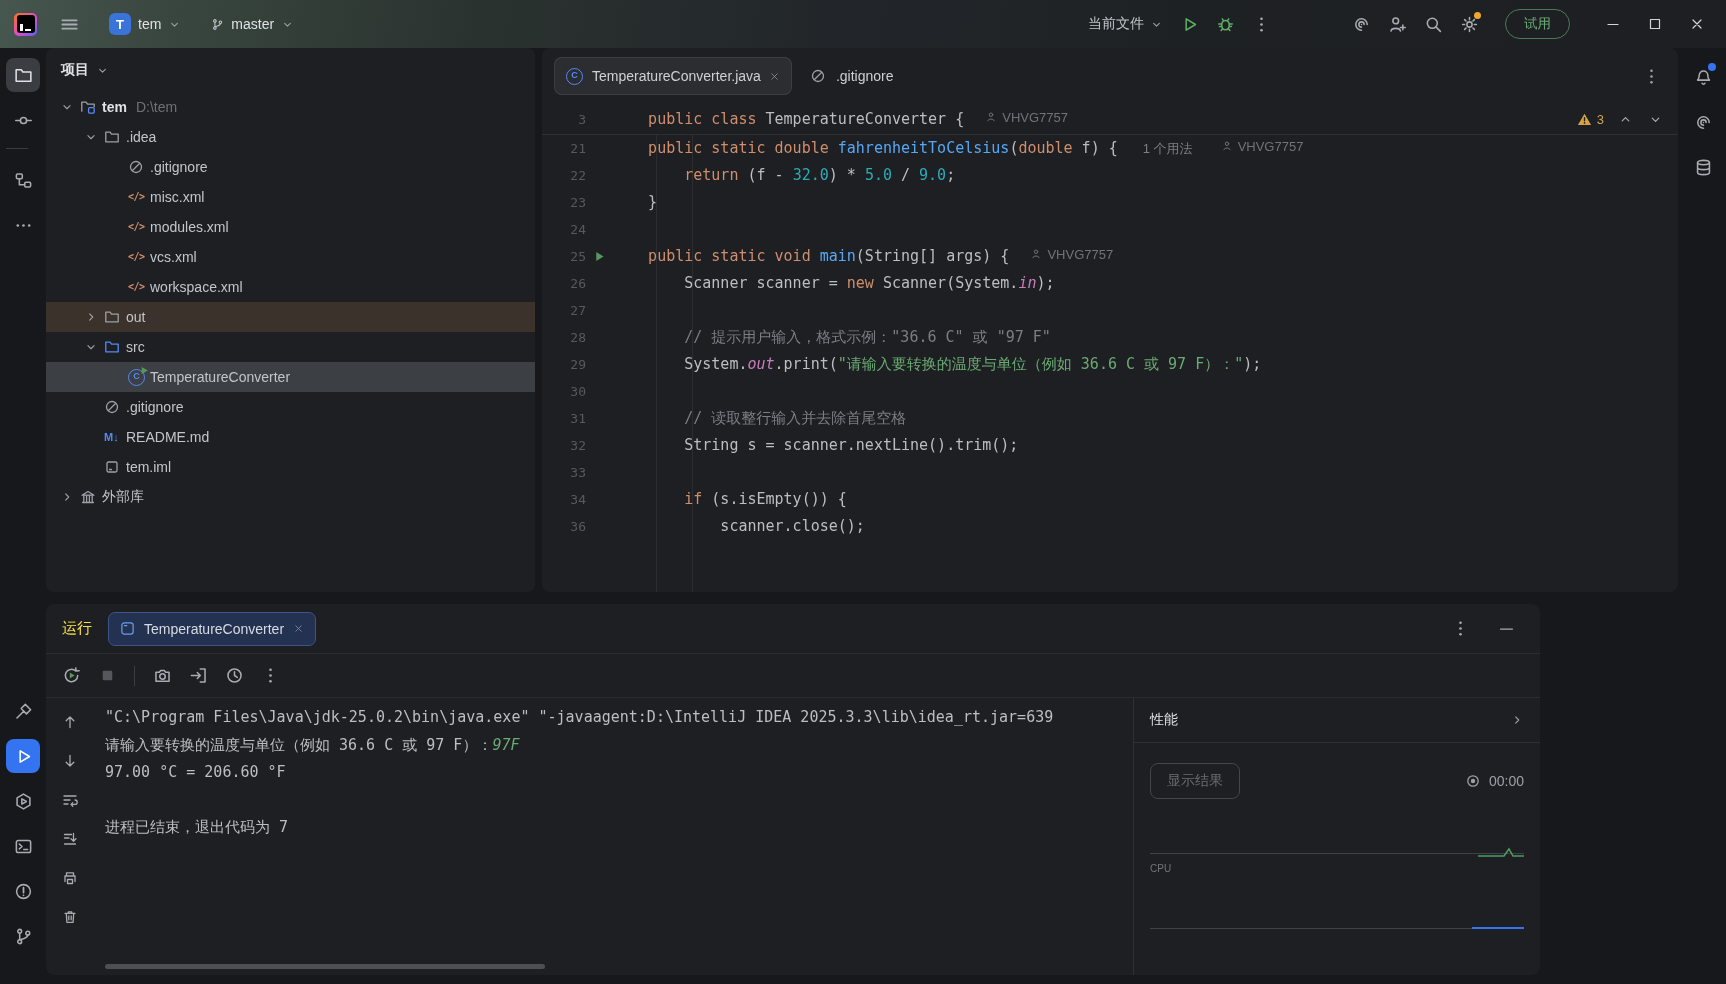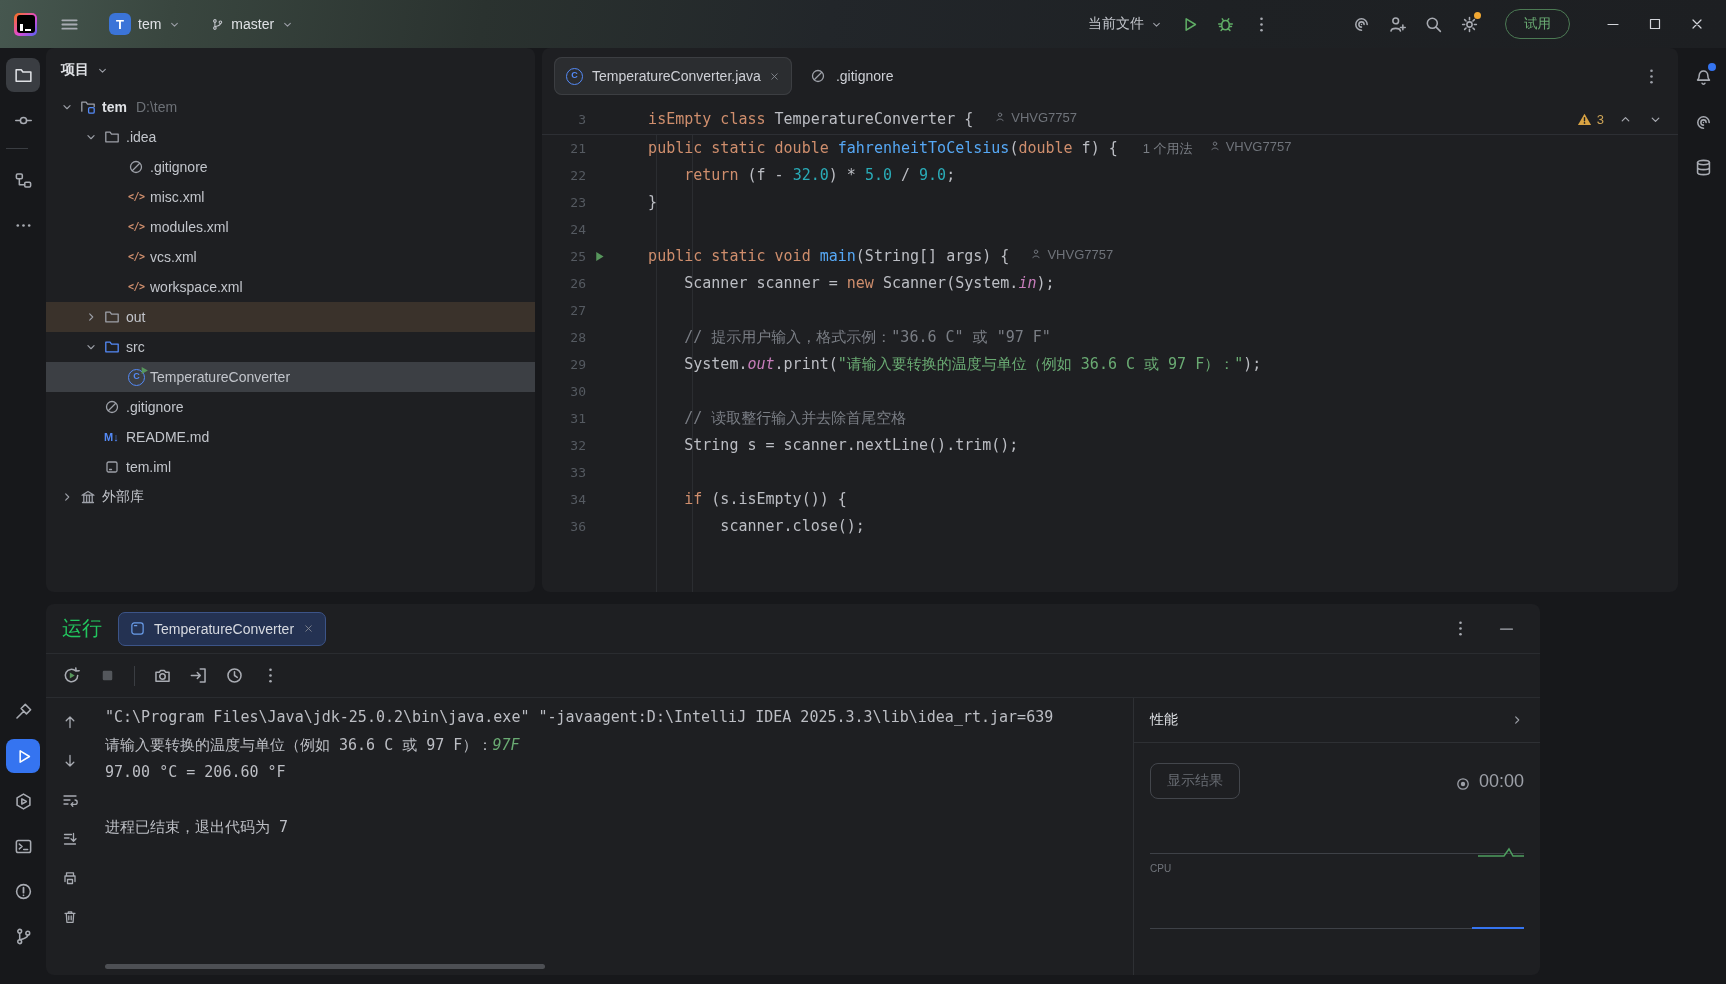--- a/index.html
+++ b/index.html
@@ -579,7 +579,7 @@
   <div class="sticky">
     <span class="ln" id="sticky-num">3</span>
     <span class="gslot"></span>
-    <span class="ct" id="sticky-code"><span class="tk-kw">    isEmpty class </span><span class="tk-plain">TemperatureConverter { </span><span class="tk-author"><svg viewBox="0 0 16 16" fill="none" stroke="currentColor" stroke-width="1.3" stroke-linecap="round" stroke-linejoin="round">
+    <span class="ct" id="sticky-code"><span class="tk-kw">    public class </span><span class="tk-plain">TemperatureConverter { </span><span class="tk-author"><svg viewBox="0 0 16 16" fill="none" stroke="currentColor" stroke-width="1.3" stroke-linecap="round" stroke-linejoin="round">
             <circle cx="8" cy="5" r="2.3"></circle>
             <path d="M3.8 13c.5-3.2 7.9-3.2 8.4 0"></path>
           </svg><span>VHVG7757</span></span></span>

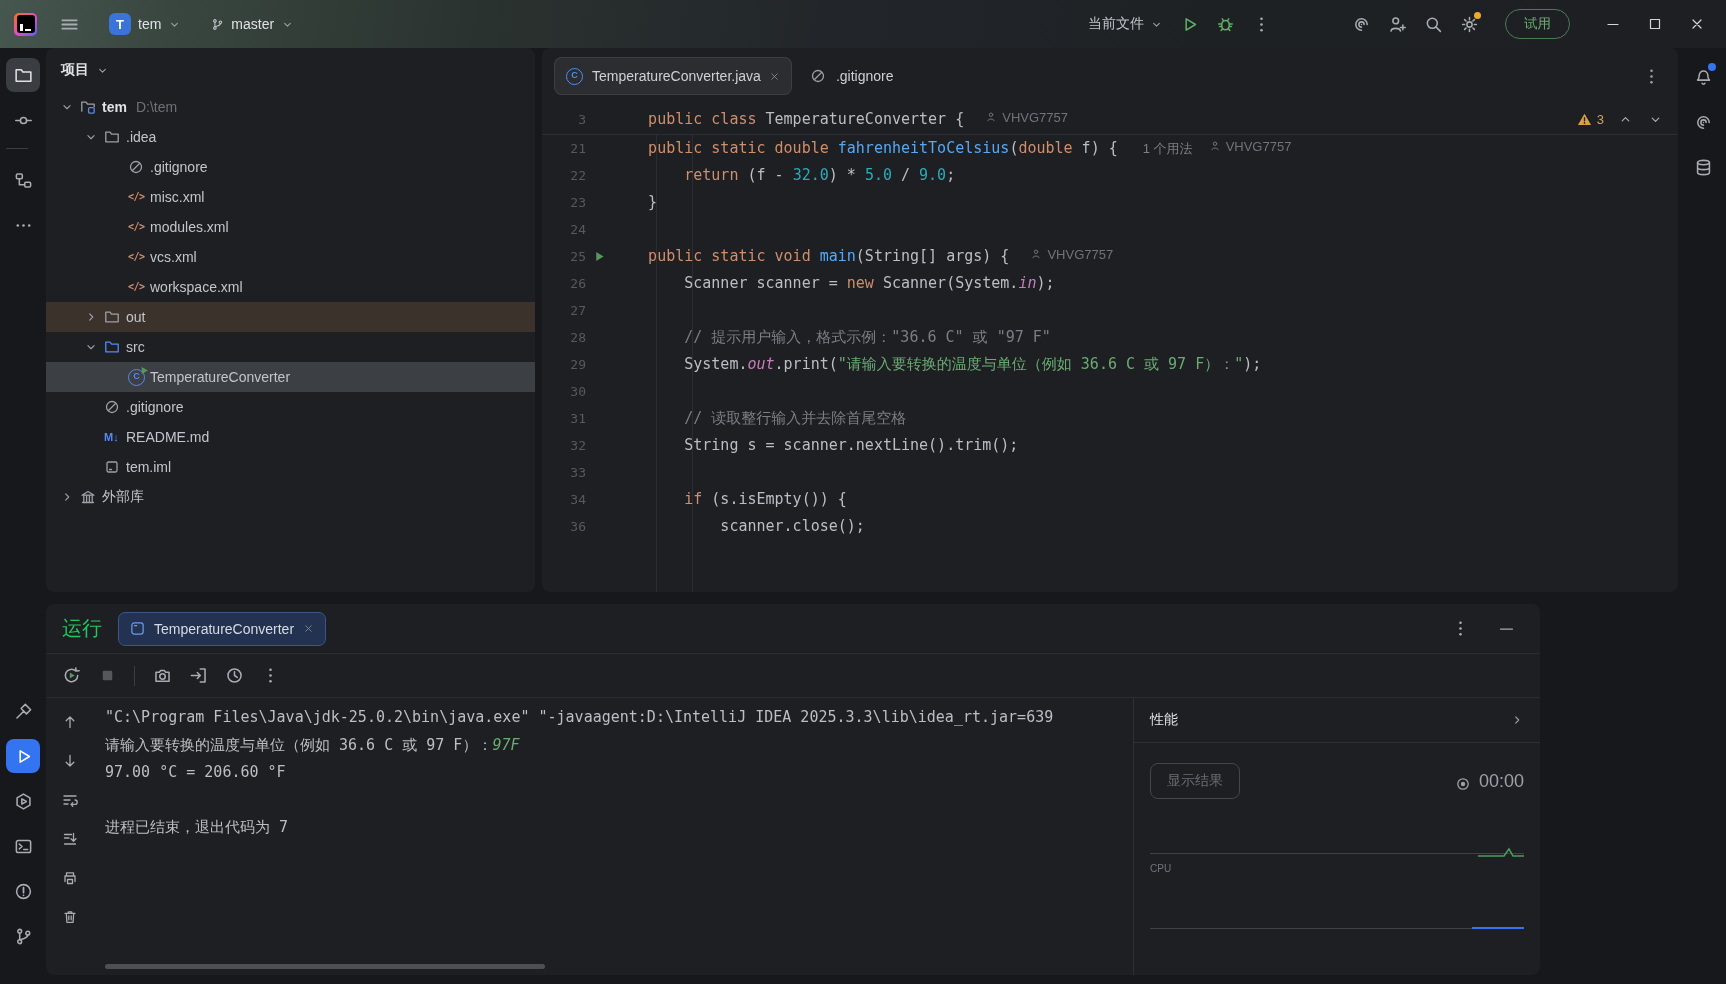--- a/index.html
+++ b/index.html
@@ -91,7 +91,7 @@
   .tk-kw{color:#cf8e6d}.tk-plain{color:#bcbec4}.tk-num{color:#2aacb8}.tk-str{color:#6aab73}
   .tk-cmt{color:#7a7e85}.tk-fn{color:#56a8f5}.tk-field{color:#c77dbb;font-style:italic}
   .tk-input{color:#6aab73;font-style:italic}
-  .tk-inlay{color:#7a7e85;font:13px "Liberation Sans",sans-serif;margin:0 4px 0 16px}
+  .tk-inlay{color:#7a7e85;font:13px "Liberation Sans",sans-serif;margin:0 16px 0 16px}
   .tk-author{display:inline-flex;align-items:center;gap:5px;color:#6f737a;font:13px "Liberation Sans",sans-serif;margin-left:12px;vertical-align:1px}
   .tk-author svg{width:12px;height:12px}
   .inspections{position:absolute;right:14px;top:0;height:30px;display:flex;align-items:center;gap:12px;color:#9da0a8;font-size:13px}

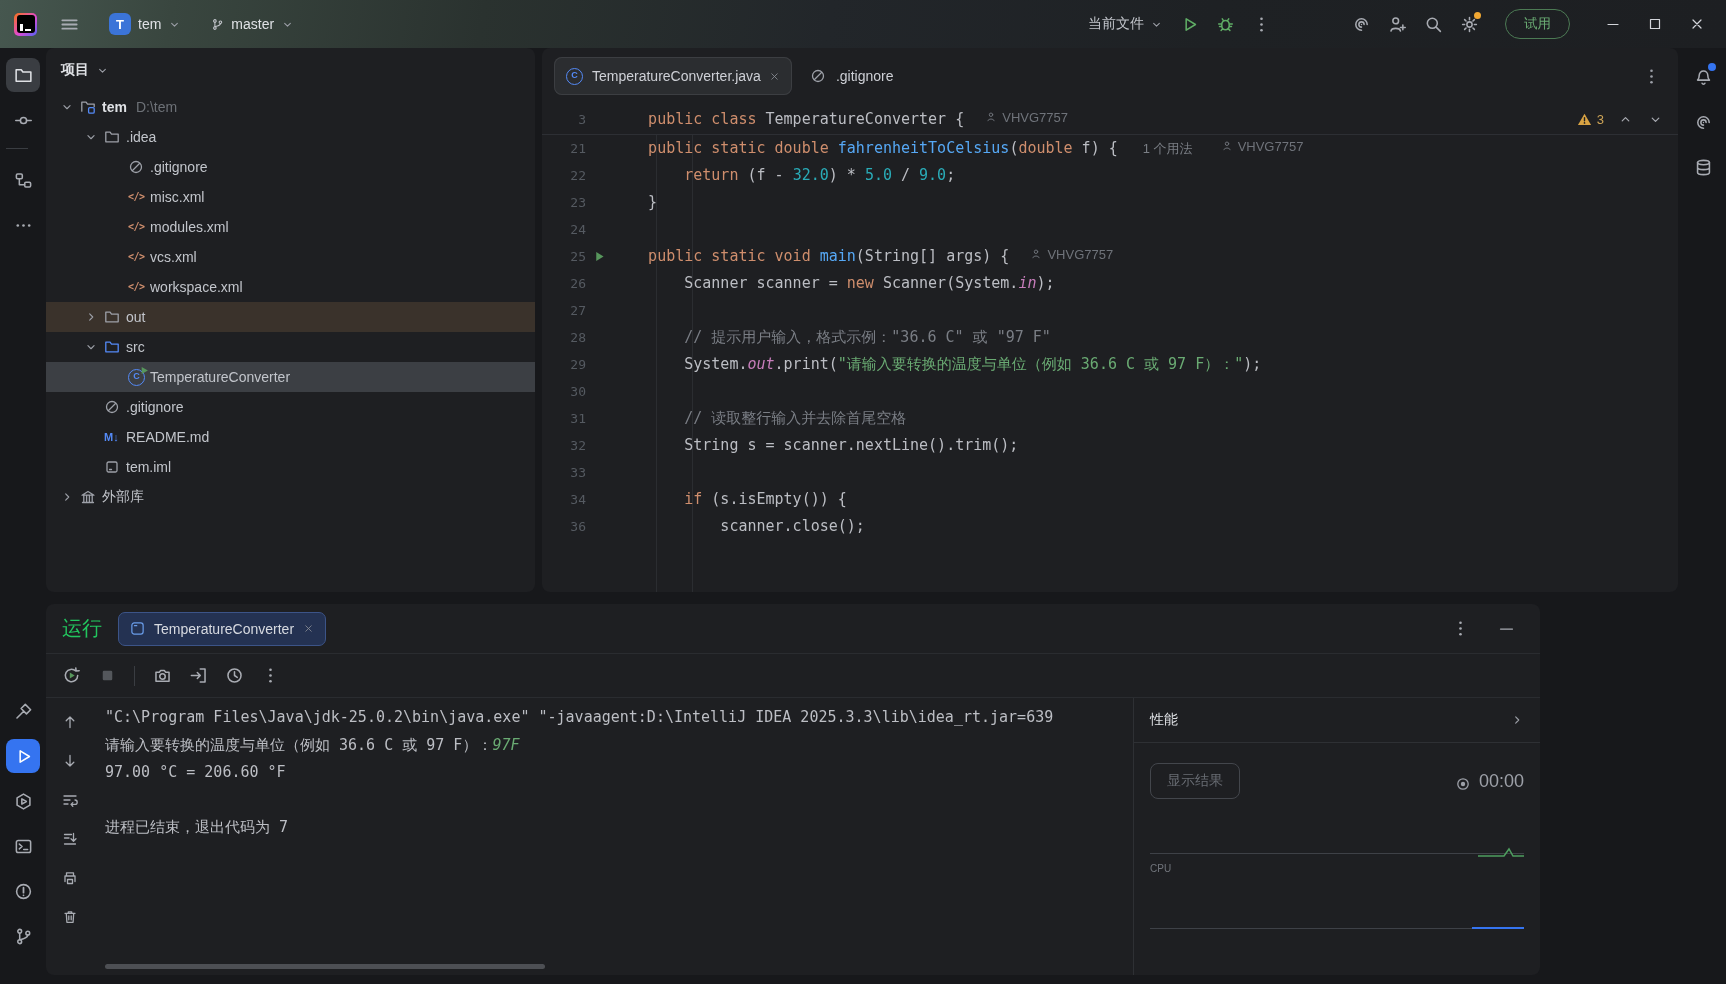--- a/index.html
+++ b/index.html
@@ -100,7 +100,7 @@
 
   
   .run-header{height:49px;display:flex;align-items:center;gap:16px;padding:0 16px}
-  .run-title{color:#22c55e;font-size:20px}
+  .run-title{color:#fde047;font-size:15px}
   .run-tab{display:flex;align-items:center;gap:9px;height:32px;padding:0 11px;background:#243252;
     border:1px solid #3c5488;border-radius:7px;font-size:14px;color:#d7dae0}
   .run-tab .appic{width:15px;height:15px}

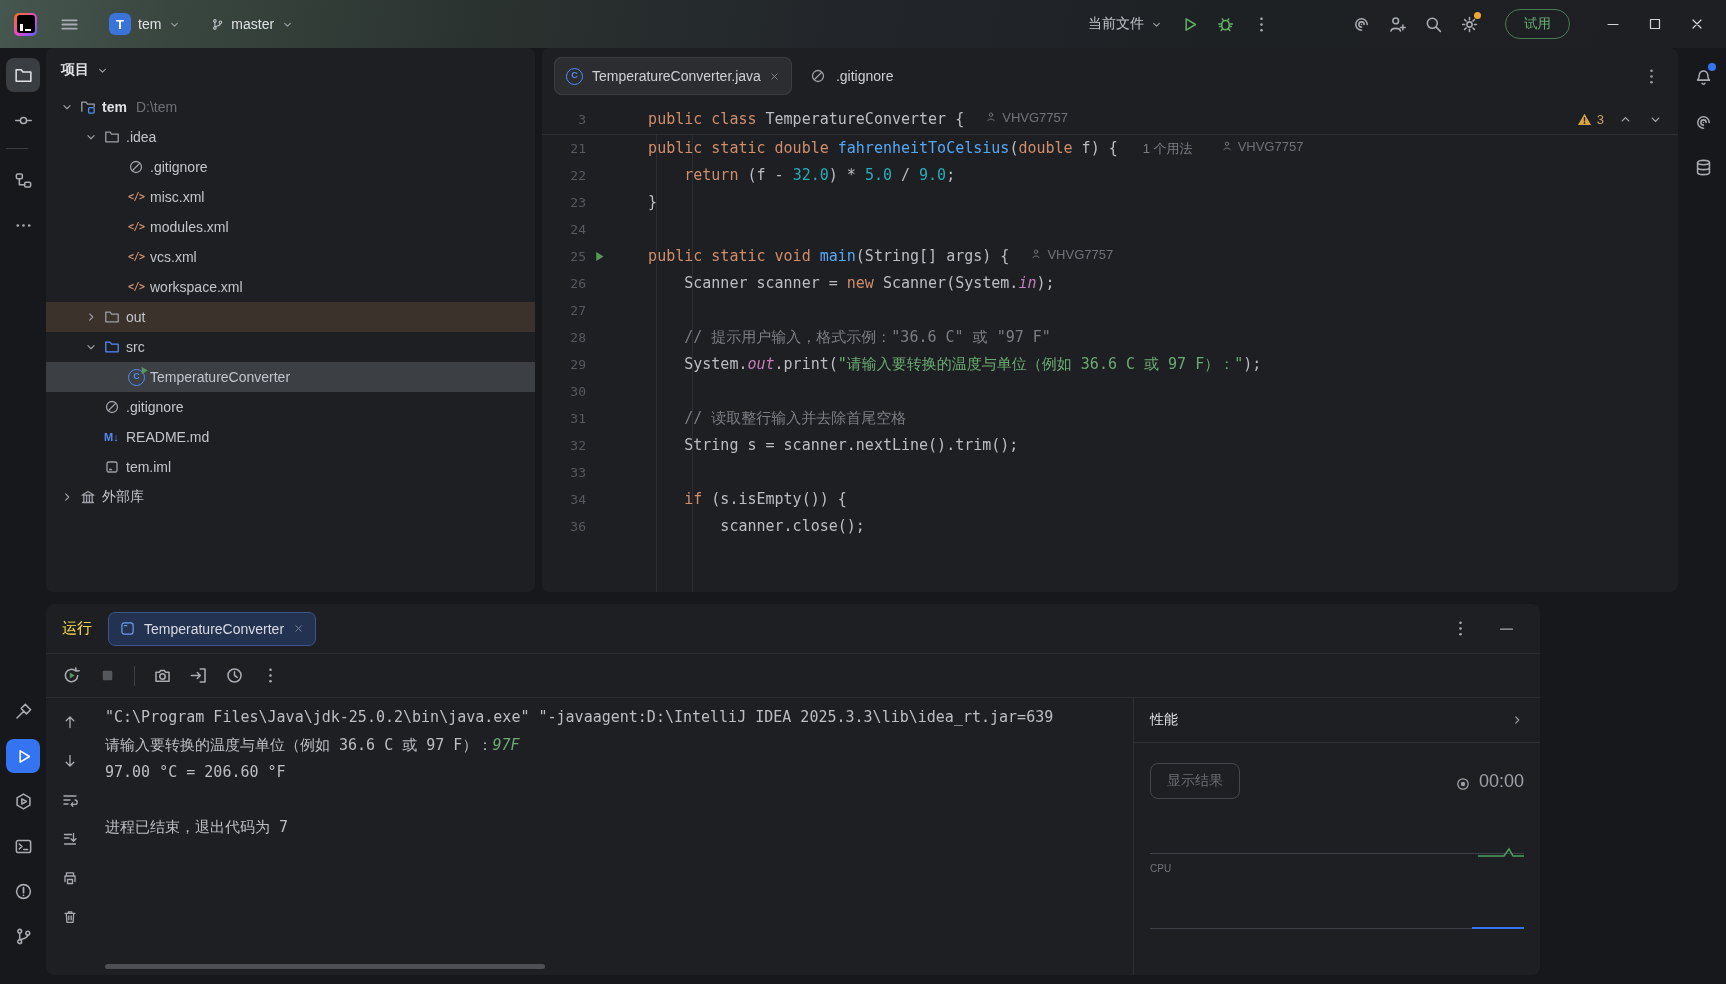--- a/index.html
+++ b/index.html
@@ -126,7 +126,7 @@
   .perf-content{padding:20px 16px 0;flex:1}
   .perf-row{display:flex;align-items:center;justify-content:space-between;height:36px}
   .show-btn{border:1px solid #43464c;color:#686c73;border-radius:8px;padding:8px 16px;font-size:14px;background:transparent}
-  .timer{display:flex;align-items:flex-end;gap:8px;color:#9da0a8;font-size:18px}
+  .timer{display:flex;align-items:flex-end;gap:8px;color:#9da0a8;font-size:14px}
   .timer svg{width:16px;height:16px}
   .chart1{margin-top:28px;height:26px;border-bottom:1px solid #3e4147;position:relative}
   .chart2{margin-top:8px;height:46px;border-bottom:1px solid #3e4147;position:relative}

